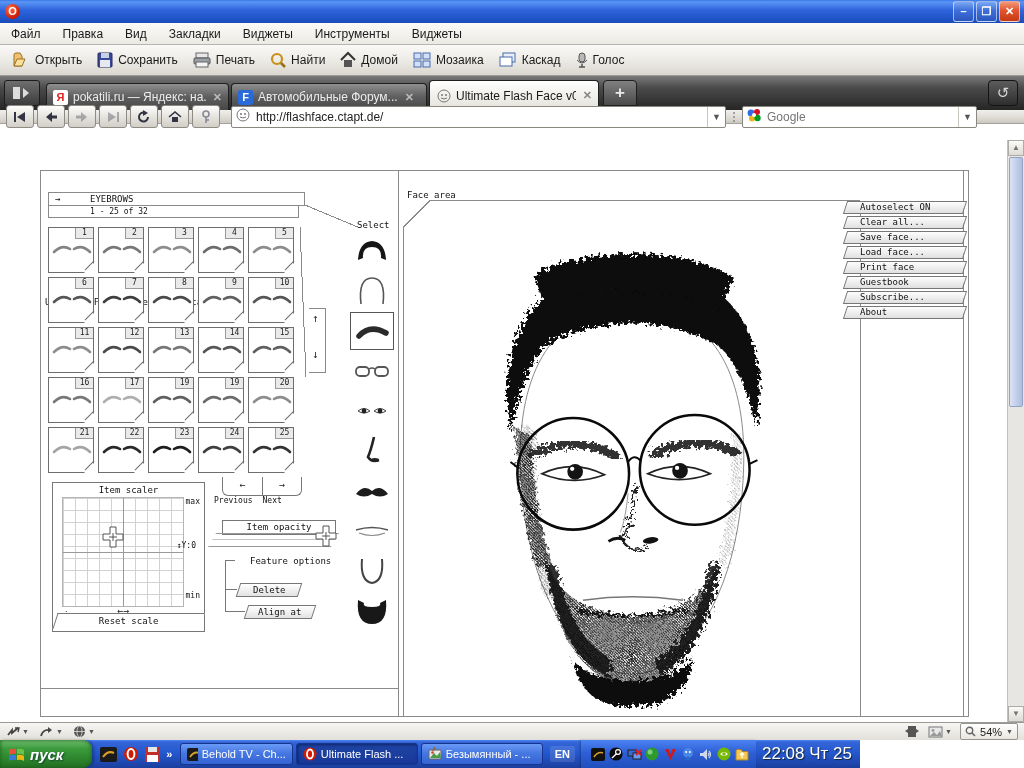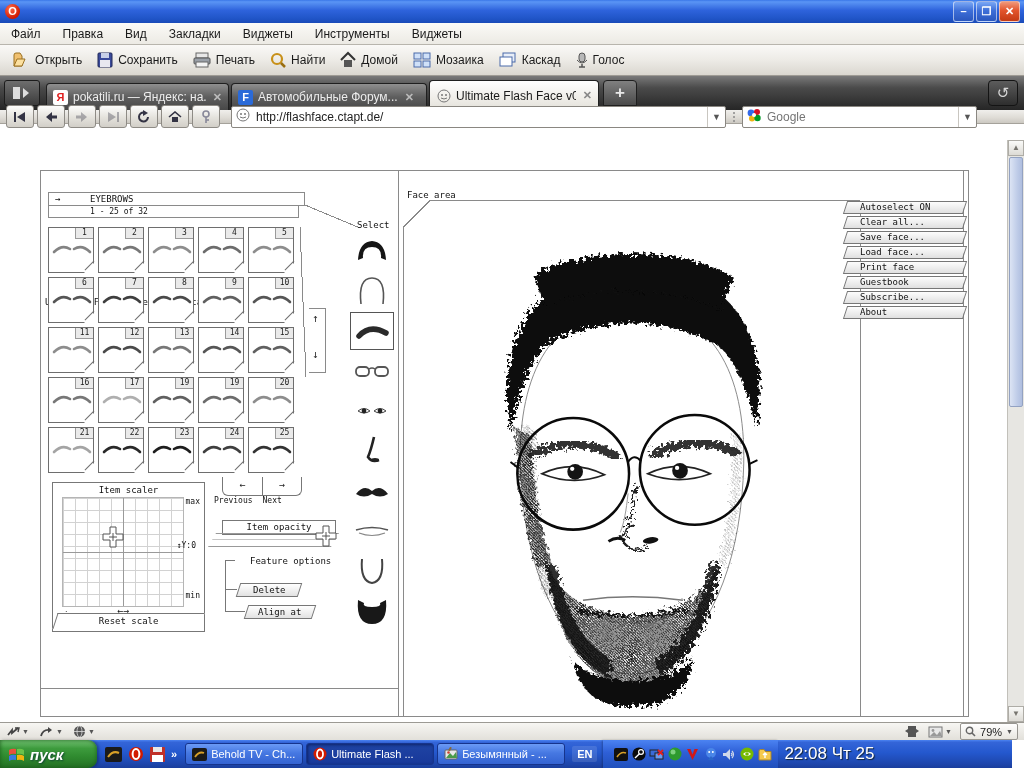--- a/index.html
+++ b/index.html
@@ -936,7 +936,7 @@
             <circle cx="4.5" cy="4.5" r="3.2" fill="none" stroke="#666" stroke-width="1.4"></circle>
             <line x1="7" y1="7" x2="10" y2="10" stroke="#666" stroke-width="1.6"></line>
           </svg>
-        <span>79%</span>
+        <span>54%</span>
         <span class="caret">▼</span>
       </div>
     </div>

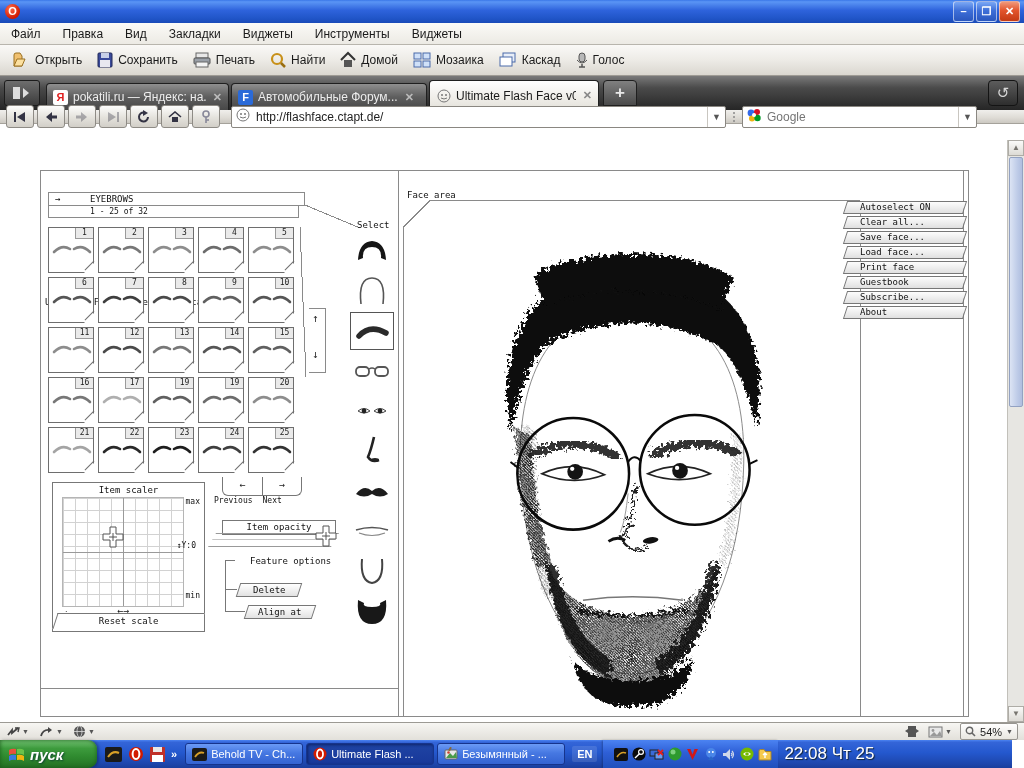--- a/index.html
+++ b/index.html
@@ -181,7 +181,7 @@
     background:linear-gradient(180deg,#fff,#E8E6E0);height:15px;padding:0 4px;font-size:11px;color:#222;}
 
   
-  #taskbar{left:0;top:740px;width:1012px;height:28px;
+  #taskbar{left:0;top:740px;width:860px;height:28px;
     background:linear-gradient(180deg,#4B83F2 0%,#3465D8 8%,#2458CE 45%,#1E46AC 85%,#1A3E9C 100%);
     display:flex;align-items:center;}
   #start-btn{width:97px;height:28px;border-radius:0 9px 9px 0;

